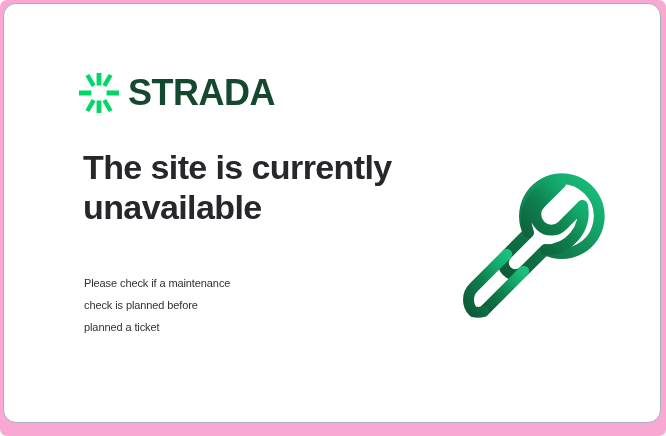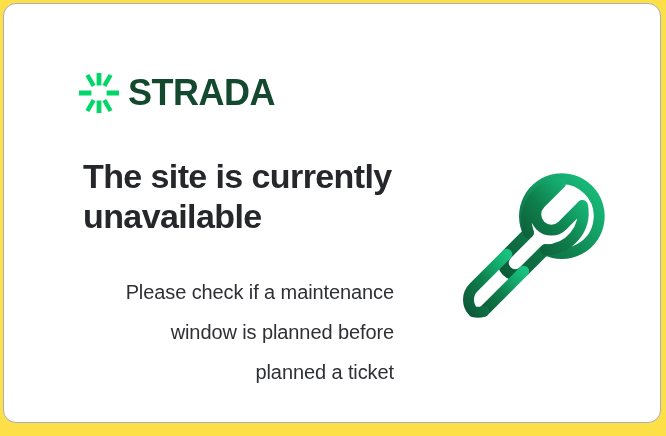--- a/index.html
+++ b/index.html
@@ -19,7 +19,8 @@
     position: relative;
     width: 666px;
     height: 436px;
-    background: #fde047;
+    background: #f9a8d4;
+    border-radius: 7px;
   }
 
   

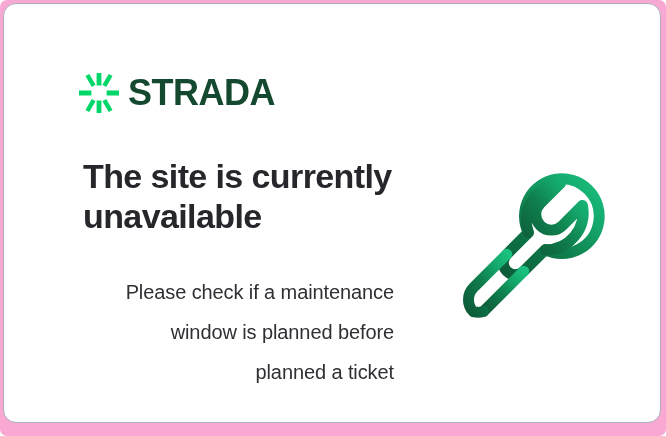--- a/index.html
+++ b/index.html
@@ -65,7 +65,7 @@
   .headline {
     position: absolute;
     left: 79px;
-    top: 152px;
+    top: 143px;
     width: 340px;
     margin: 0;
     font-size: 34px;

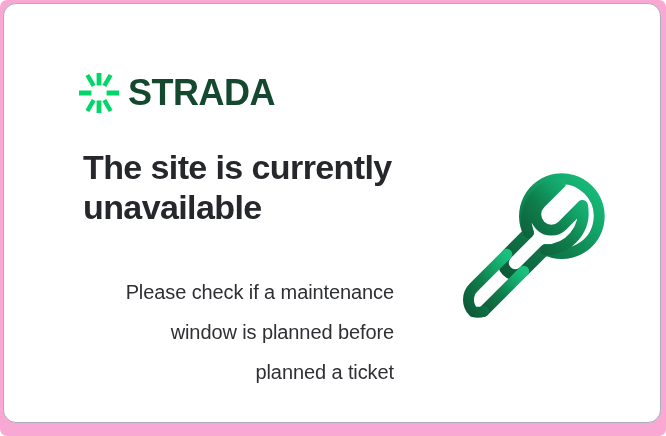--- a/index.html
+++ b/index.html
@@ -82,12 +82,11 @@
     top: 268px;
     width: 310px;
     margin: 0;
-    font-size: 20px;
+    font-size: 11px;
     font-weight: 400;
     line-height: 2.0;
     letter-spacing: -0.1px;
     color: #2f3034;
-    text-align: right;
   }
   .body-copy .line {
     display: block;

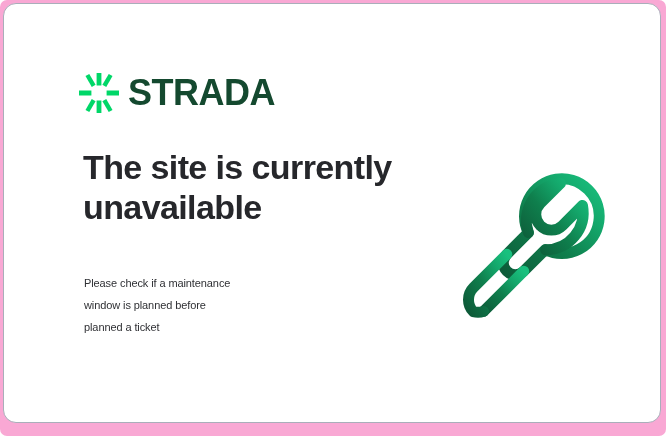--- a/index.html
+++ b/index.html
@@ -133,7 +133,7 @@
 
     <p class="body-copy">
       <span class="line">Please check if a maintenance</span>
-      <span class="line">window is planned before</span>
+      <span class="line">check is planned before</span>
       <span class="line">planned a ticket</span>
     </p>
 

